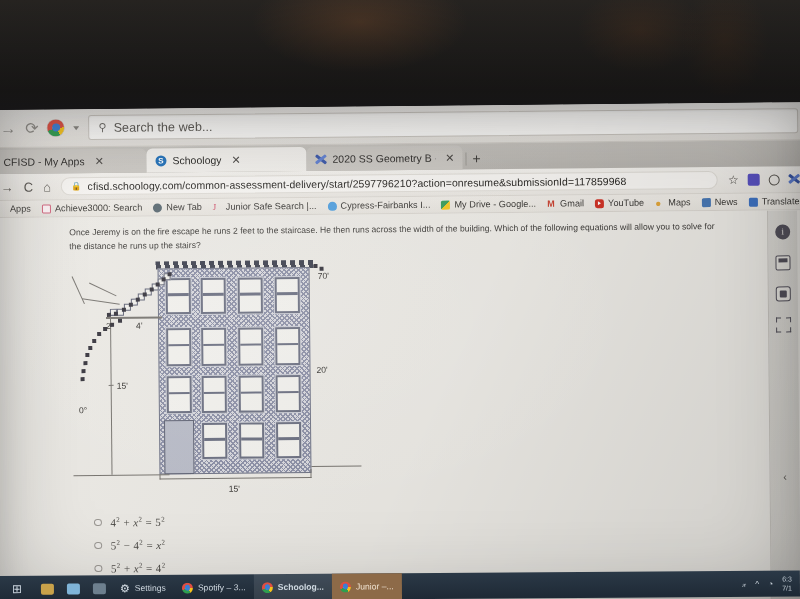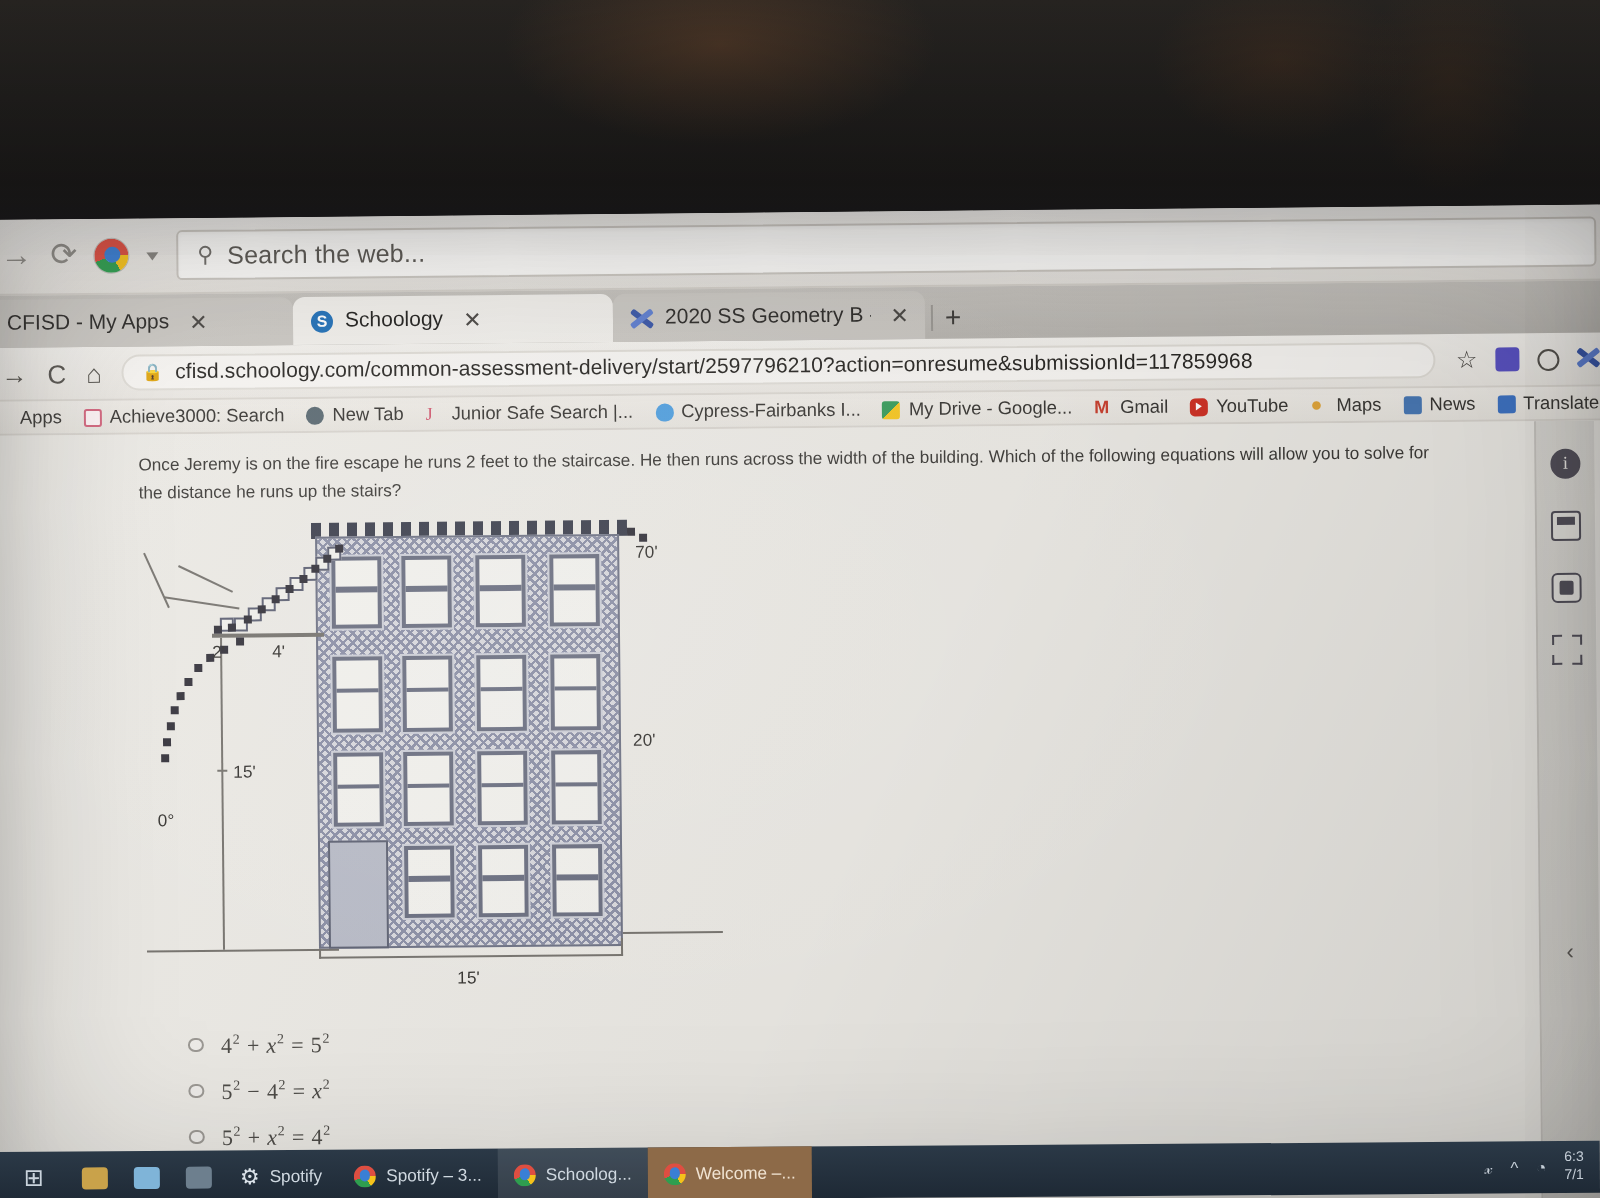--- a/index.html
+++ b/index.html
@@ -526,7 +526,7 @@
       </span>
     <div class="tb-item">
       <span class="tb-gear">⚙</span>
-      <span>Spotify</span>
+      <span>Settings</span>
     </div>
     <div class="tb-item">
       <span class="tb-chrome"></span>

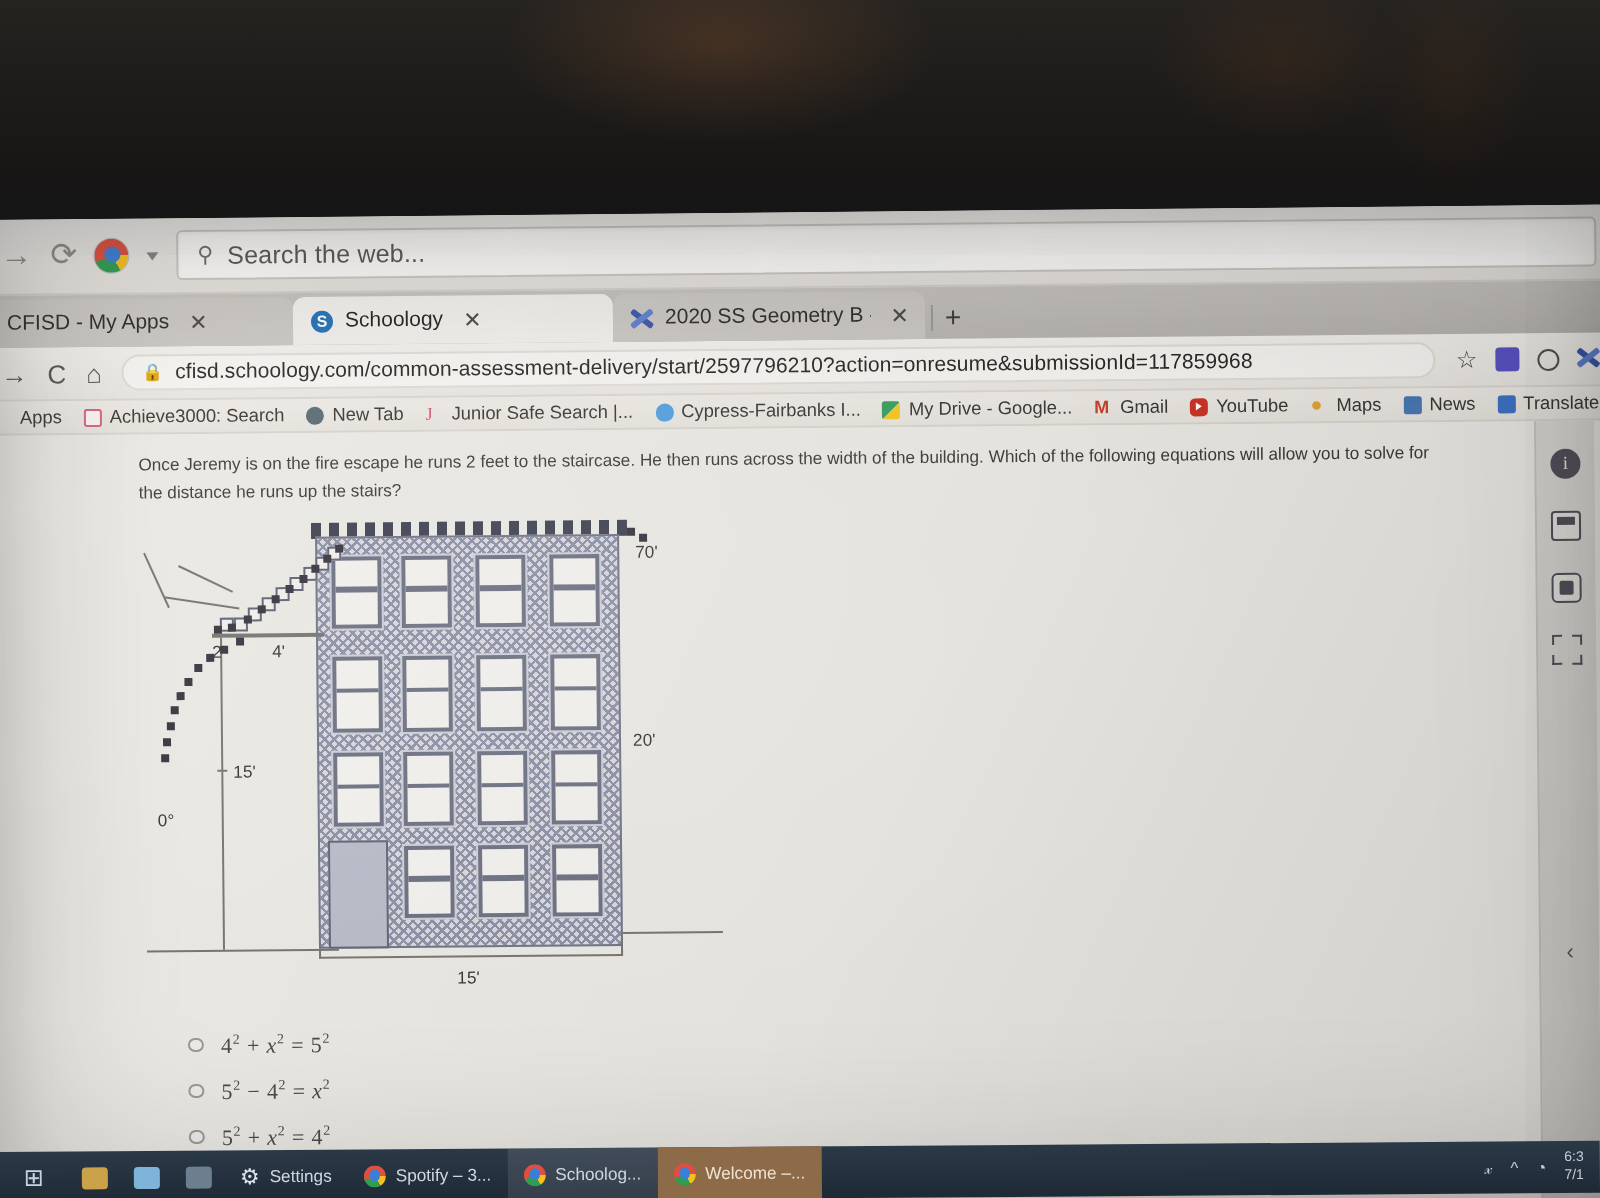--- a/index.html
+++ b/index.html
@@ -247,7 +247,7 @@
     display:flex; align-items:center; gap:5px; height: 26px; padding: 0 8px;
     font-size: 8.6px; color: #cfd8e0; white-space: nowrap;
   }
-  .tb-item.hl { background: rgba(255,255,255,.10); }
+  .tb-item.hl { background: rgba(255,255,255,.10); font-weight: bold; }
   .tb-item.amber { background: #8d6a48; color:#f0e3d2; }
   .tb-chrome {
     width: 11px; height: 11px; border-radius: 50%; flex:none;

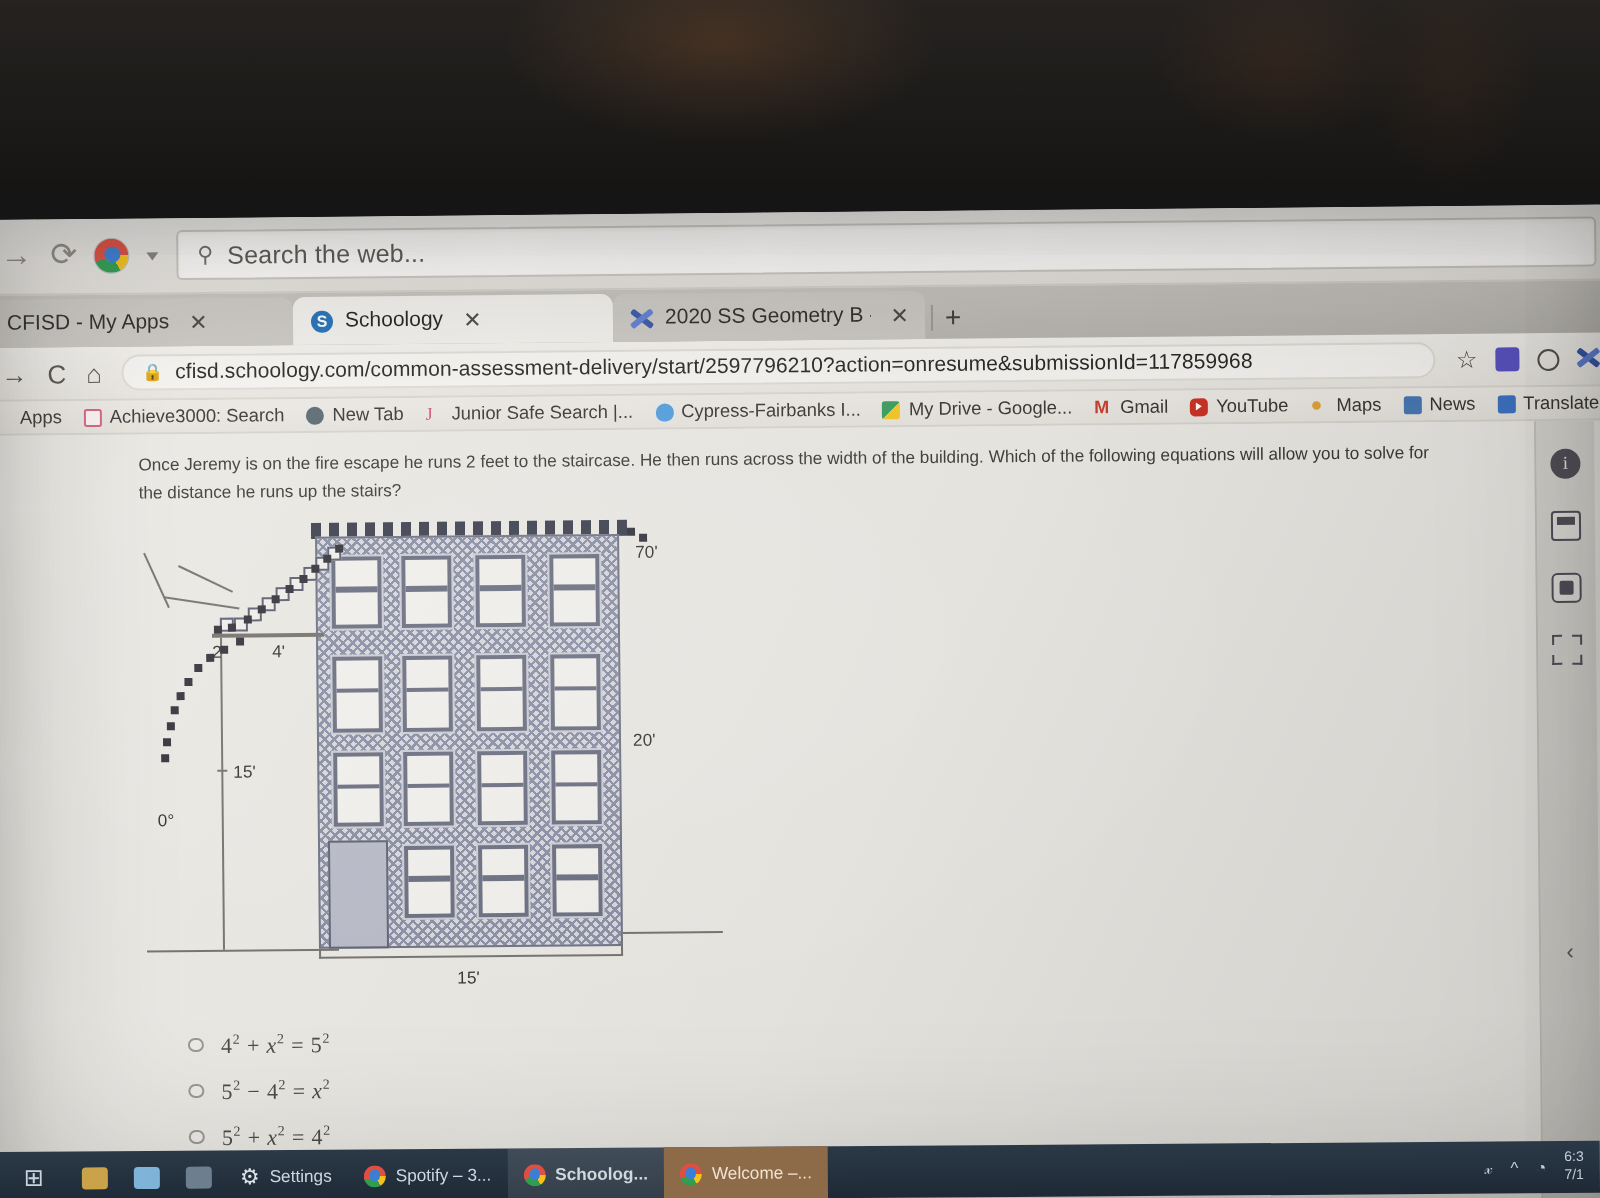--- a/index.html
+++ b/index.html
@@ -538,7 +538,7 @@
     </div>
     <div class="tb-item amber">
       <span class="tb-chrome"></span>
-      <span>Welcome –...</span>
+      <span>Junior –...</span>
     </div>
     <div class="tb-right">
       <span>𝓍</span>

